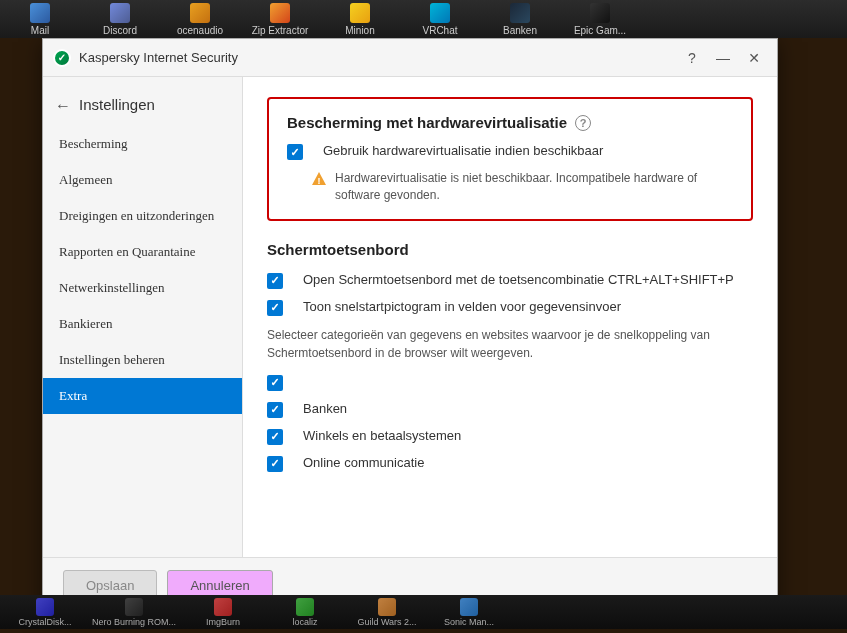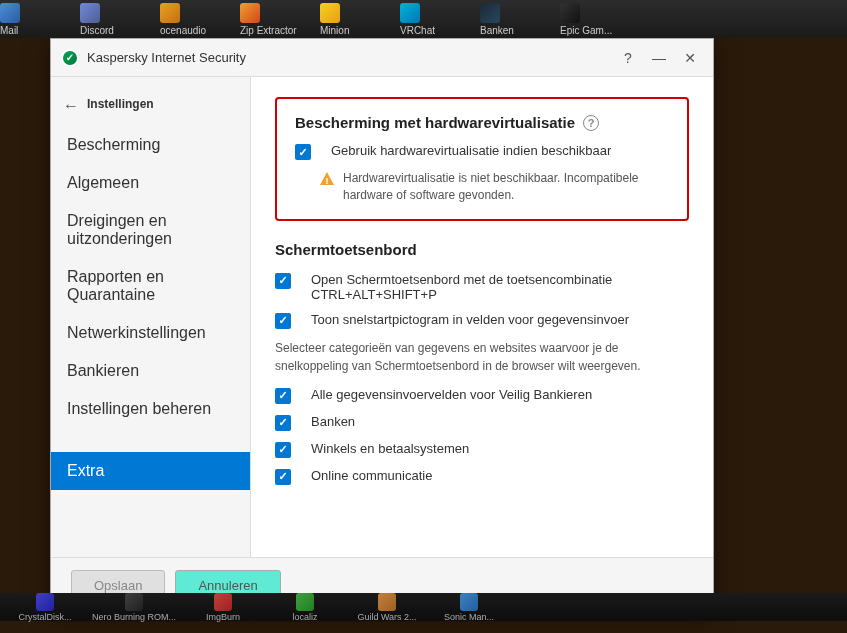--- a/index.html
+++ b/index.html
@@ -28,7 +28,7 @@
     .taskbar-item {
       display: flex;
       flex-direction: column;
-      align-items: flex-start;
+      align-items: center;
       justify-content: center;
       width: 80px;
       height: 38px;

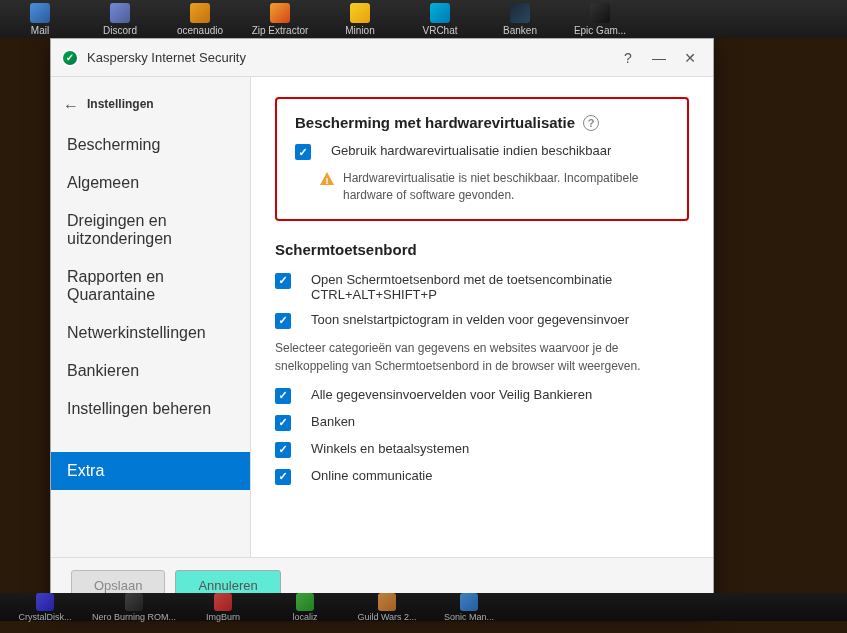--- a/index.html
+++ b/index.html
@@ -66,8 +66,8 @@
     .dialog {
       position: absolute;
       top: 38px;
-      left: 50px;
-      width: 664px;
+      left: 42px;
+      width: 736px;
       height: 575px;
       background: #fff;
       border: 1px solid #aaa;

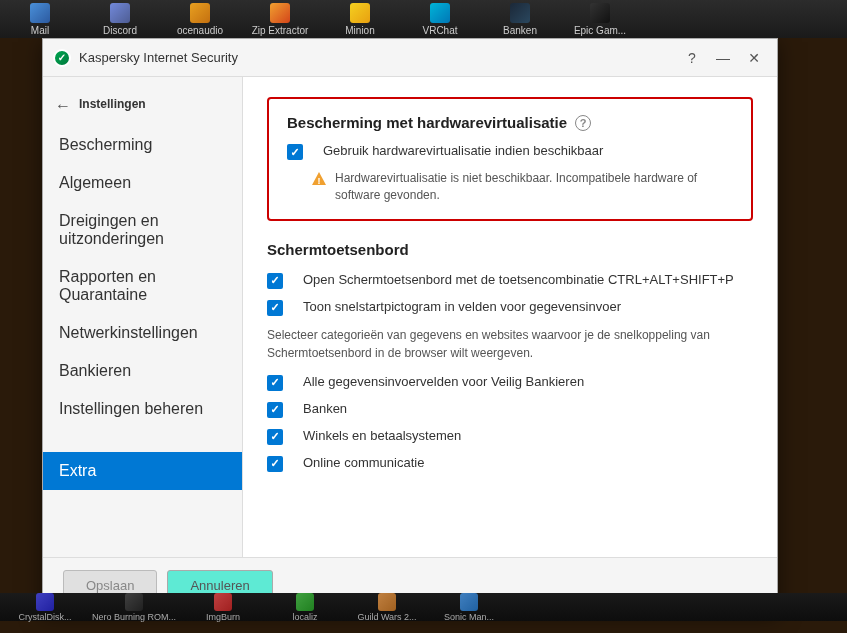--- a/index.html
+++ b/index.html
@@ -156,8 +156,8 @@
       color: #555;
     }
     .back-label {
-      font-size: 12px;
-      font-weight: 700;
+      font-size: 15px;
+      font-weight: 400;
       color: #333;
     }
     .nav-item {

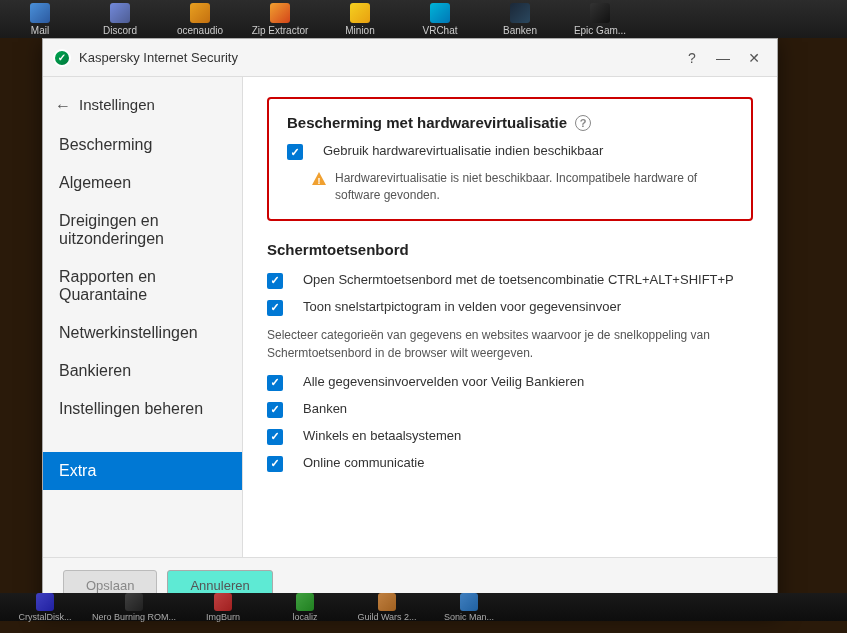--- a/index.html
+++ b/index.html
@@ -164,7 +164,8 @@
       padding: 10px 16px;
       cursor: pointer;
       color: #333;
-      font-size: 16px;
+      font-size: 13px;
+      font-family: Liberation Serif, serif;
     }
     .nav-item.active {
       background: #0078d4;

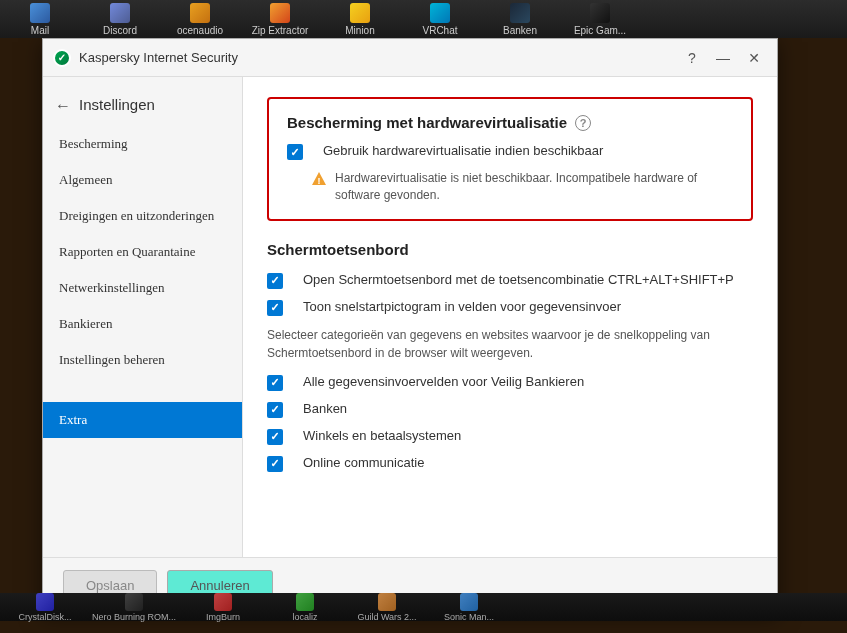--- a/index.html
+++ b/index.html
@@ -457,7 +457,6 @@
 
         <div class="checkbox-row">
           <div class="checkbox"></div>
-          <span class="checkbox-label">Alle gegevensinvoervelden voor Veilig Bankieren</span>
         </div>
 
         <div class="checkbox-row">

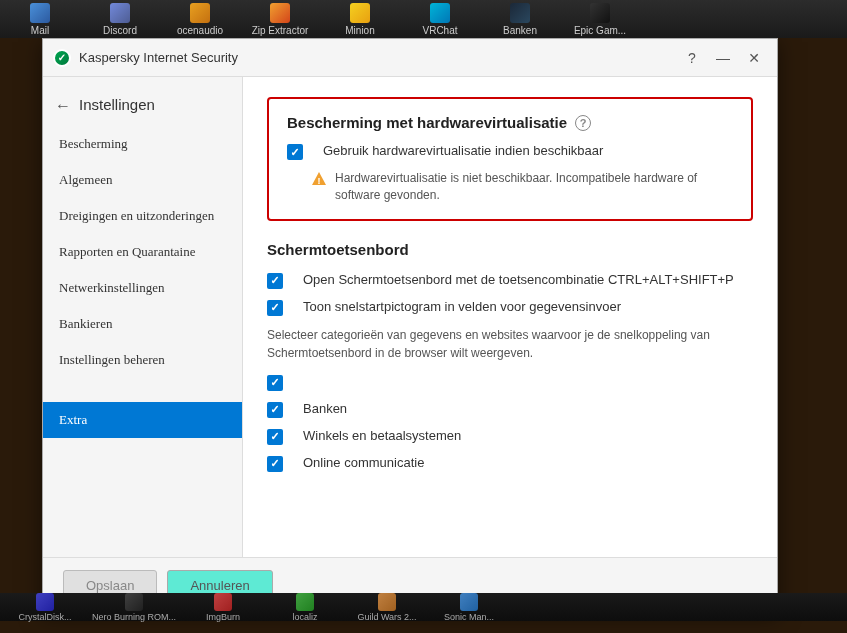--- a/index.html
+++ b/index.html
@@ -170,7 +170,6 @@
     .nav-item.active {
       background: #0078d4;
       color: #fff;
-      margin-top: 24px;
     }
 
     

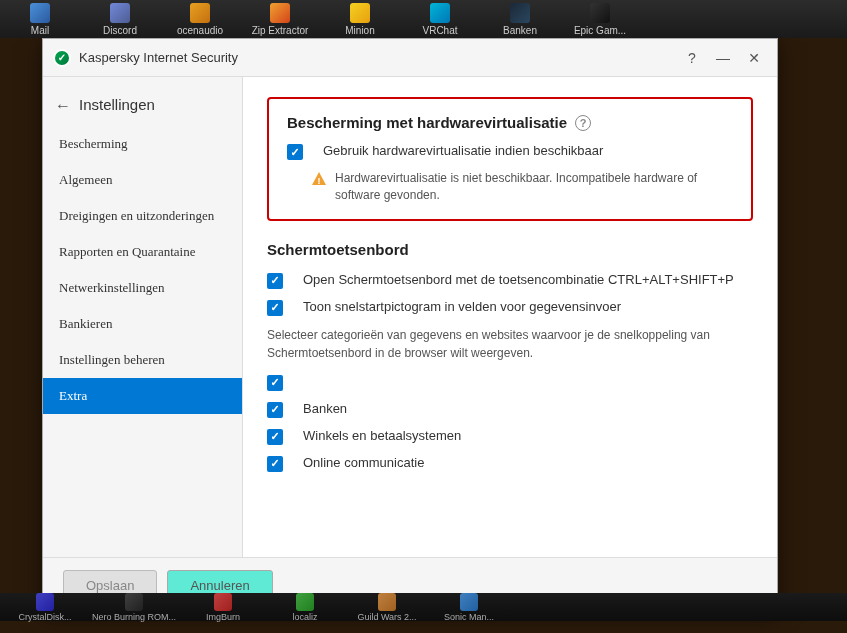--- a/index.html
+++ b/index.html
@@ -297,7 +297,7 @@
       border: 1px solid #aaa;
       font-size: 13px;
       cursor: pointer;
-      background: #5eead4;
+      background: #f0abfc;
       color: #555;
     }
     .btn.primary {

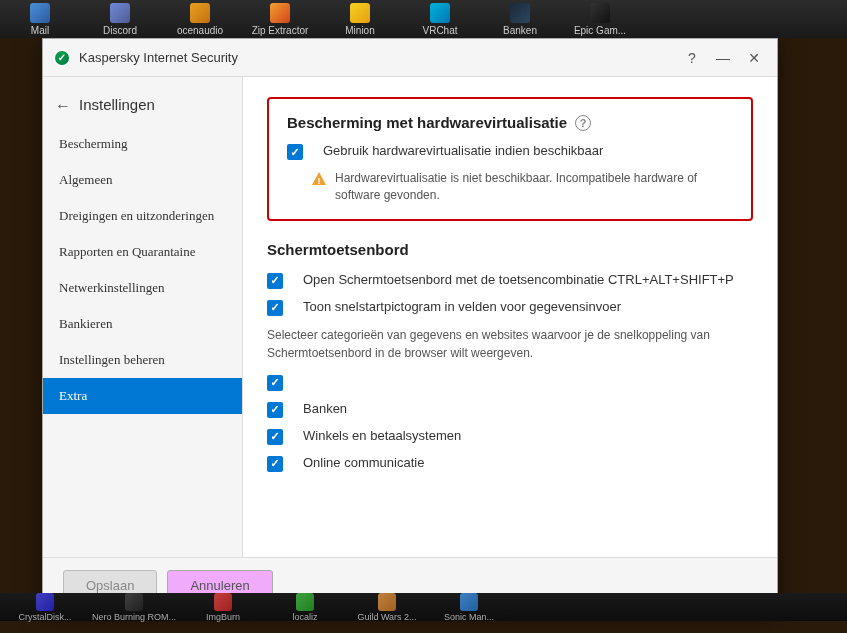--- a/index.html
+++ b/index.html
@@ -309,10 +309,10 @@
     
     .taskbar-bottom {
       position: absolute;
-      bottom: 12px;
+      bottom: 4px;
       left: 0;
       width: 847px;
-      height: 28px;
+      height: 34px;
       background: linear-gradient(to bottom, #1a1a1a, #0d0d0d);
       display: flex;
       align-items: center;

